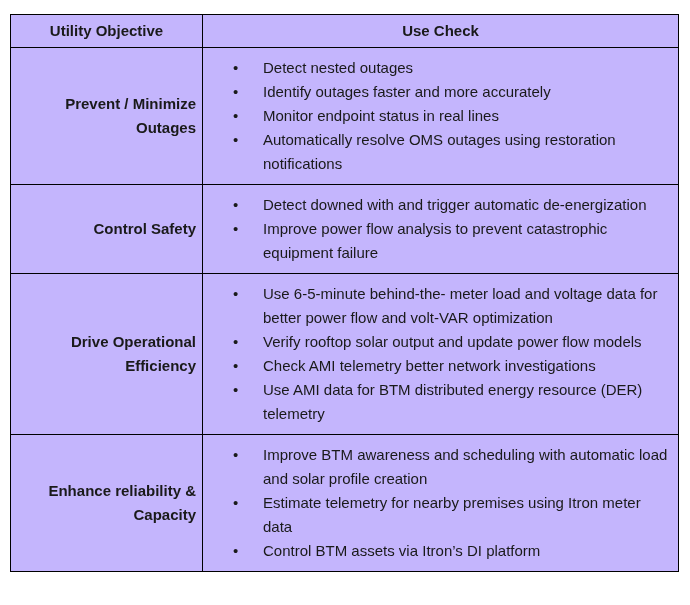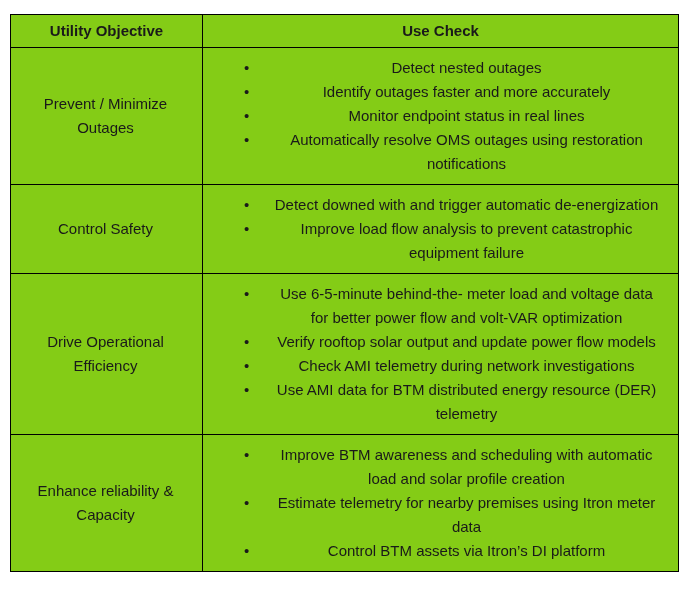--- a/index.html
+++ b/index.html
@@ -22,7 +22,7 @@
     border-collapse: collapse;
     width: 668px;
     table-layout: fixed;
-    background: #84cc16;
+    background: #c4b5fd;
   }
   table.utility-table th,
   table.utility-table td {

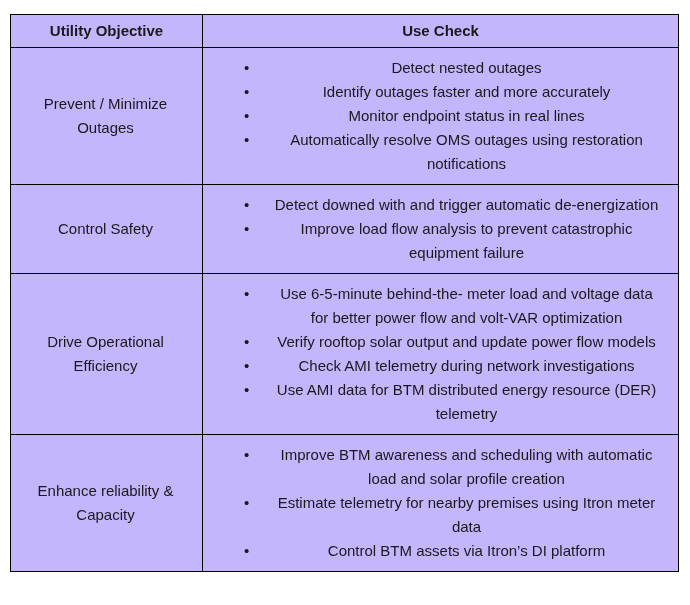--- a/index.html
+++ b/index.html
@@ -51,11 +51,10 @@
   }
   ul.uc-list {
     list-style: none;
-    margin: 2px 11px;
+    margin: 2px 0;
     padding: 0 0 0 22px;
     font-size: 15px;
     line-height: 24px;
-    text-align: center;
   }
   ul.uc-list li {
     position: relative;

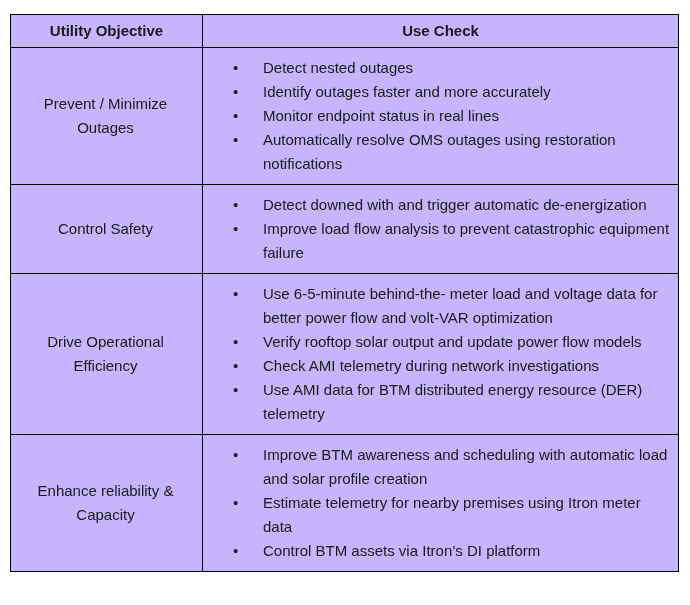--- a/index.html
+++ b/index.html
@@ -39,9 +39,9 @@
   }
   td.objective-cell {
     font-size: 15px;
-    font-weight: 400;
+    font-weight: 700;
     vertical-align: middle;
-    text-align: center;
+    text-align: right;
     padding: 6px 6px 6px 4px;
     line-height: 24px;
   }

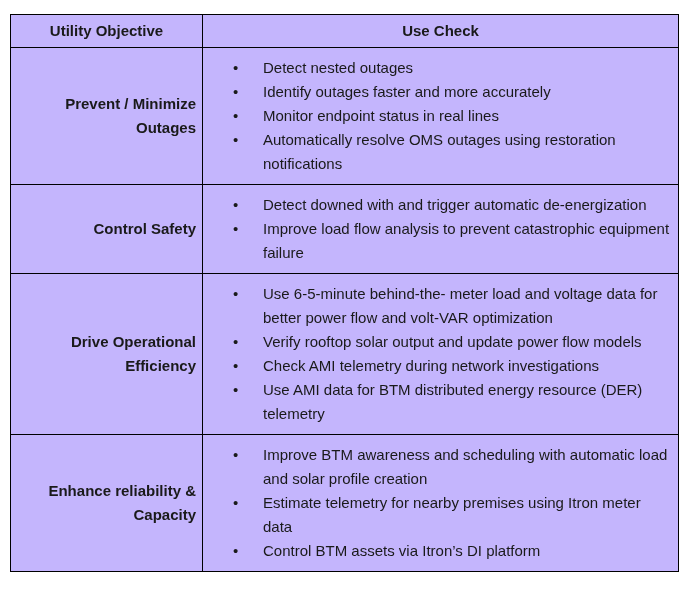--- a/index.html
+++ b/index.html
@@ -102,7 +102,7 @@
         <td class="usecase-cell">
           <ul class="uc-list">
             <li>Detect downed with and trigger automatic de-energization</li>
-            <li>Improve load flow analysis to prevent catastrophic equipment failure</li>
+            <li>Improve power flow analysis to prevent catastrophic equipment failure</li>
           </ul>
         </td>
       </tr>

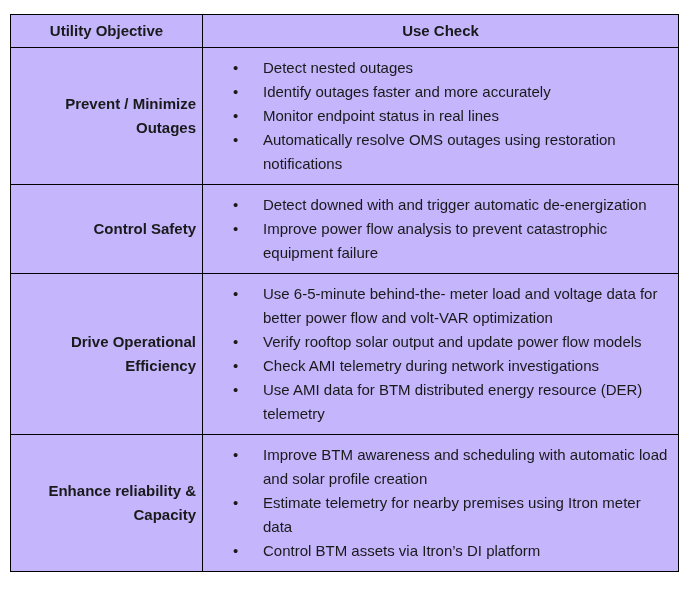--- a/index.html
+++ b/index.html
@@ -113,7 +113,7 @@
           <ul class="uc-list">
             <li>Use 6-5-minute behind-the- meter load and voltage data for better power flow and volt-VAR optimization</li>
             <li>Verify rooftop solar output and update power flow models</li>
-            <li>Check AMI telemetry during network investigations</li>
+            <li>Check AMI telemetry better network investigations</li>
             <li>Use AMI data for BTM distributed energy resource (DER) telemetry</li>
           </ul>
         </td>

